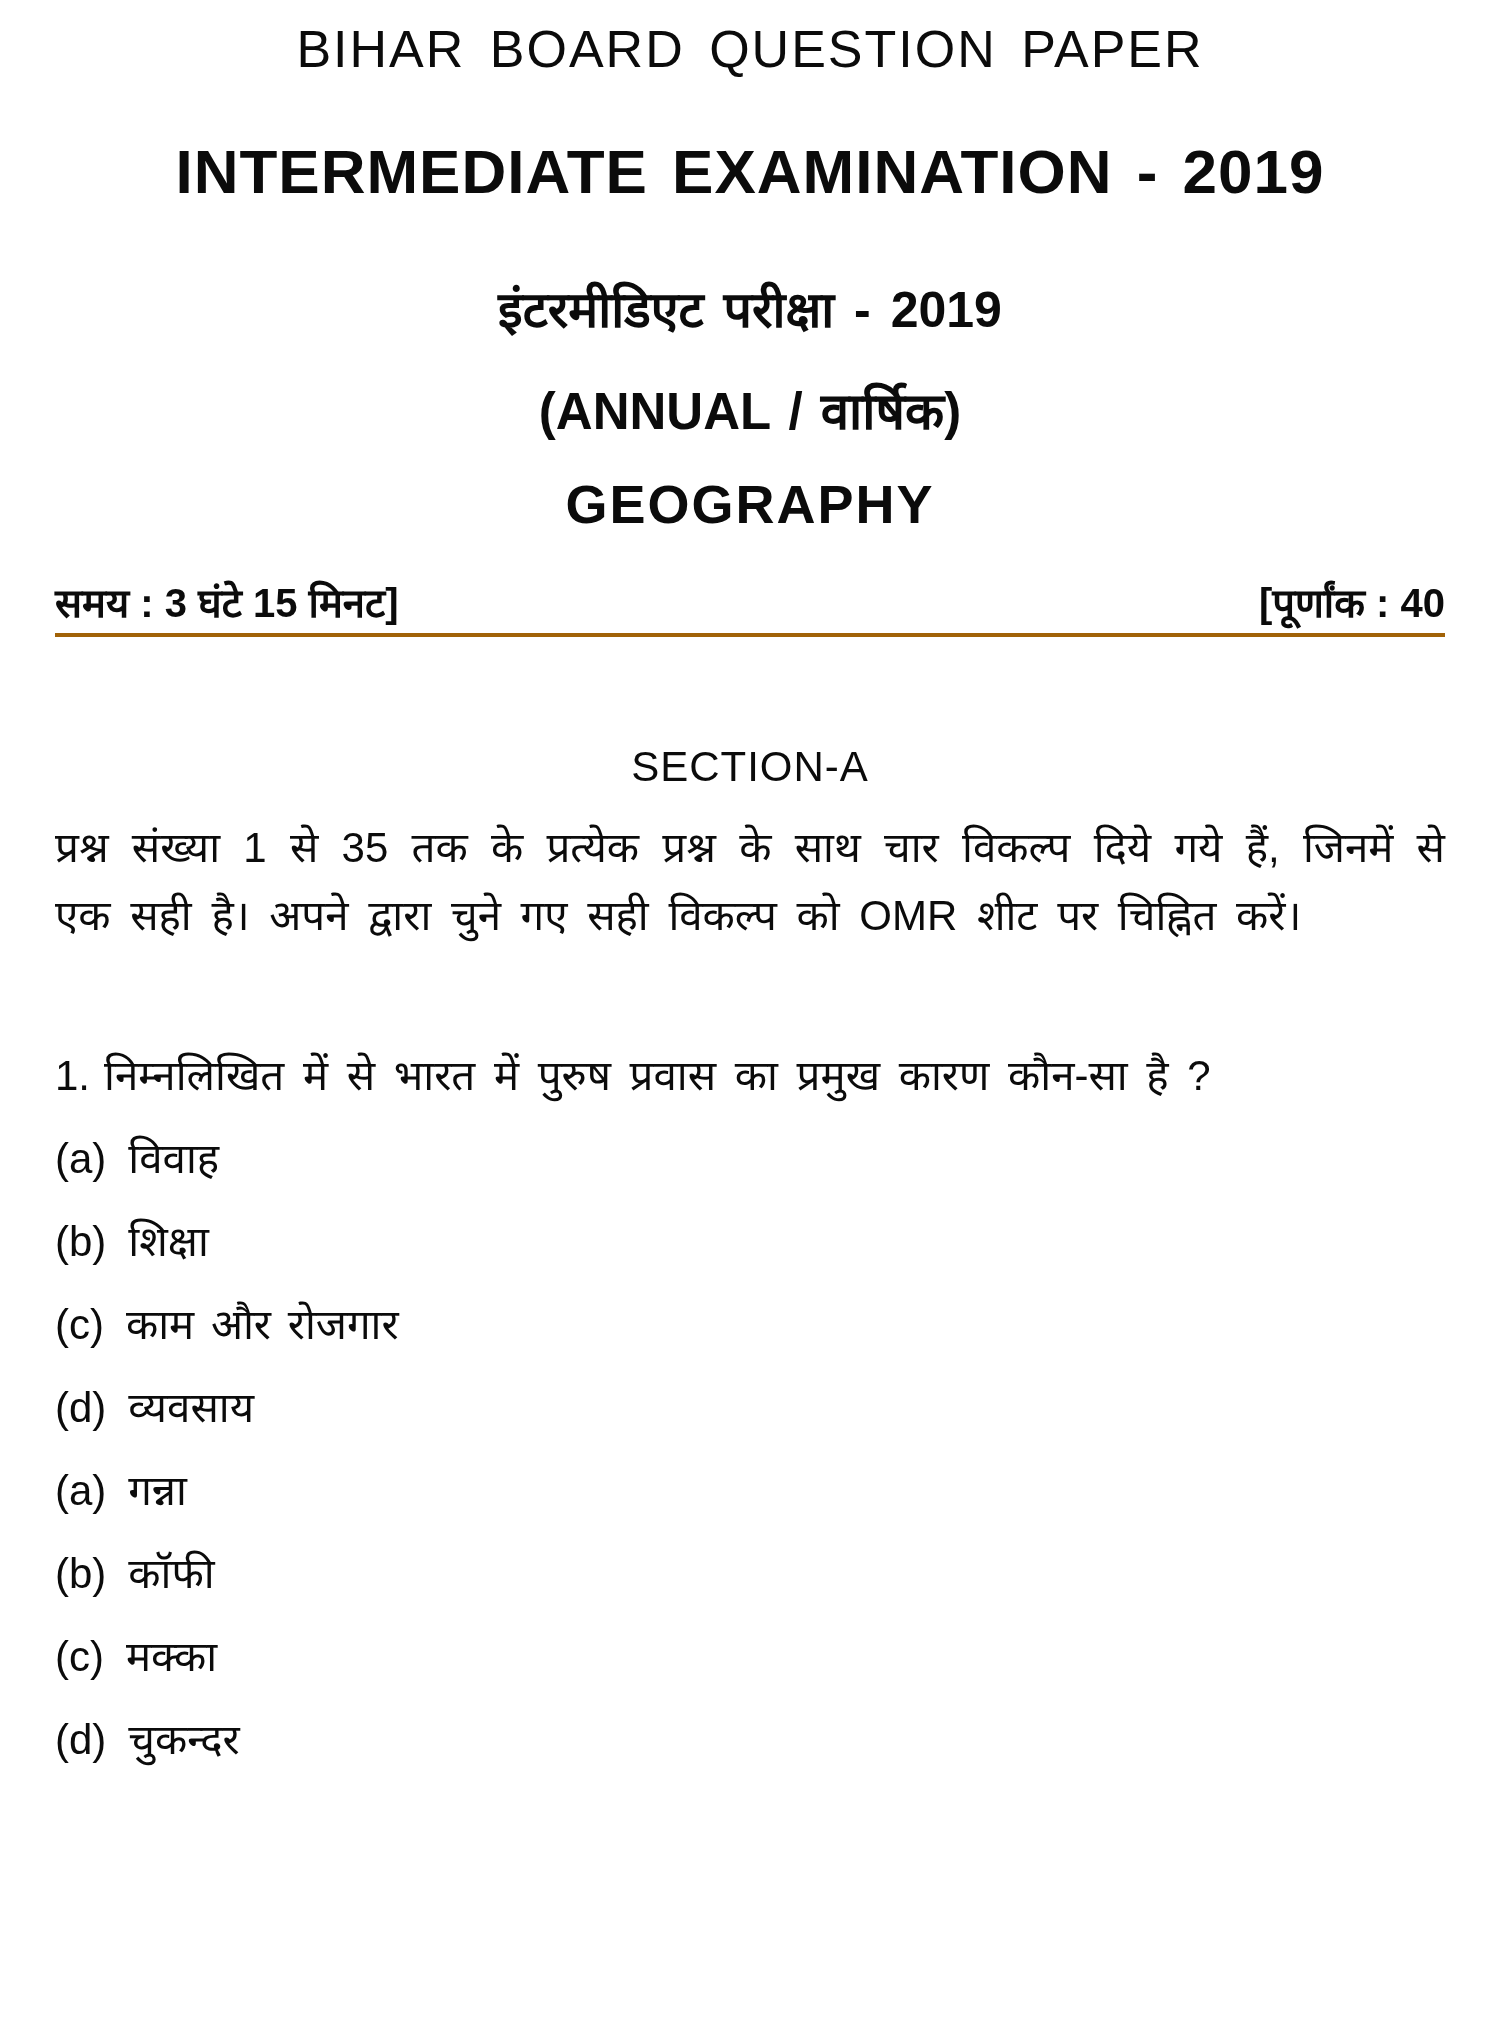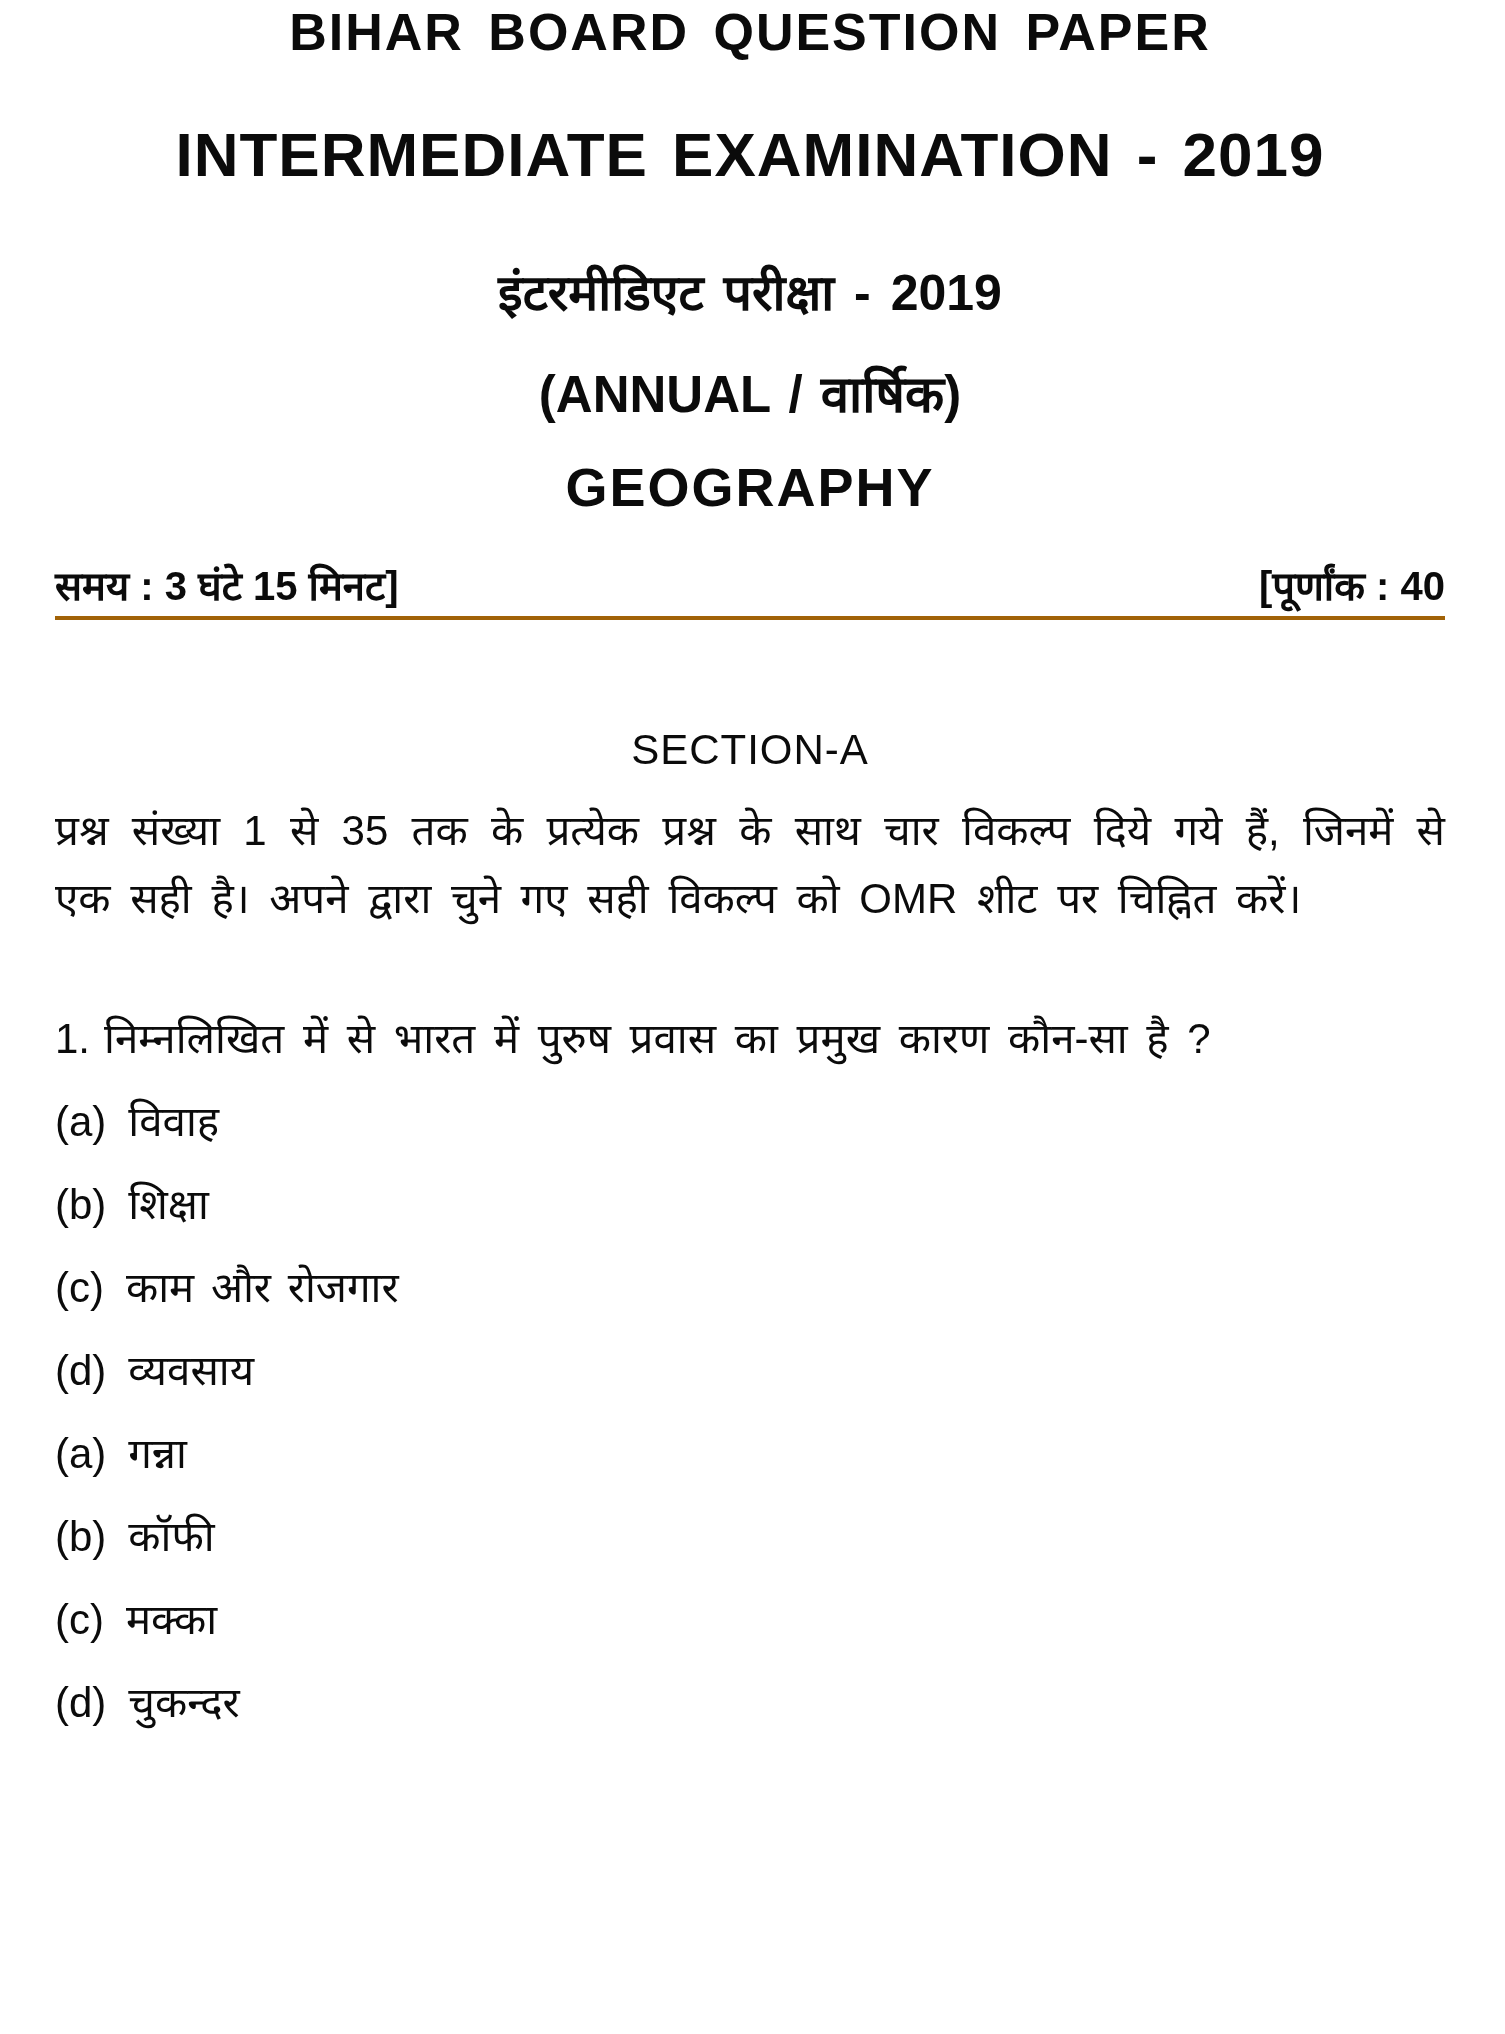--- a/index.html
+++ b/index.html
@@ -16,8 +16,8 @@
   }
   .h-center { text-align:center; }
   .t-board {
-    font-weight:700; font-size:52px; line-height:60px;
-    letter-spacing:2px; word-spacing:8px; margin-top:2px;
+    font-weight:400; font-size:52px; line-height:60px;
+    letter-spacing:2px; word-spacing:8px; margin-top:19px;
   }
   .t-exam {
     font-weight:700; font-size:62px; line-height:74px;

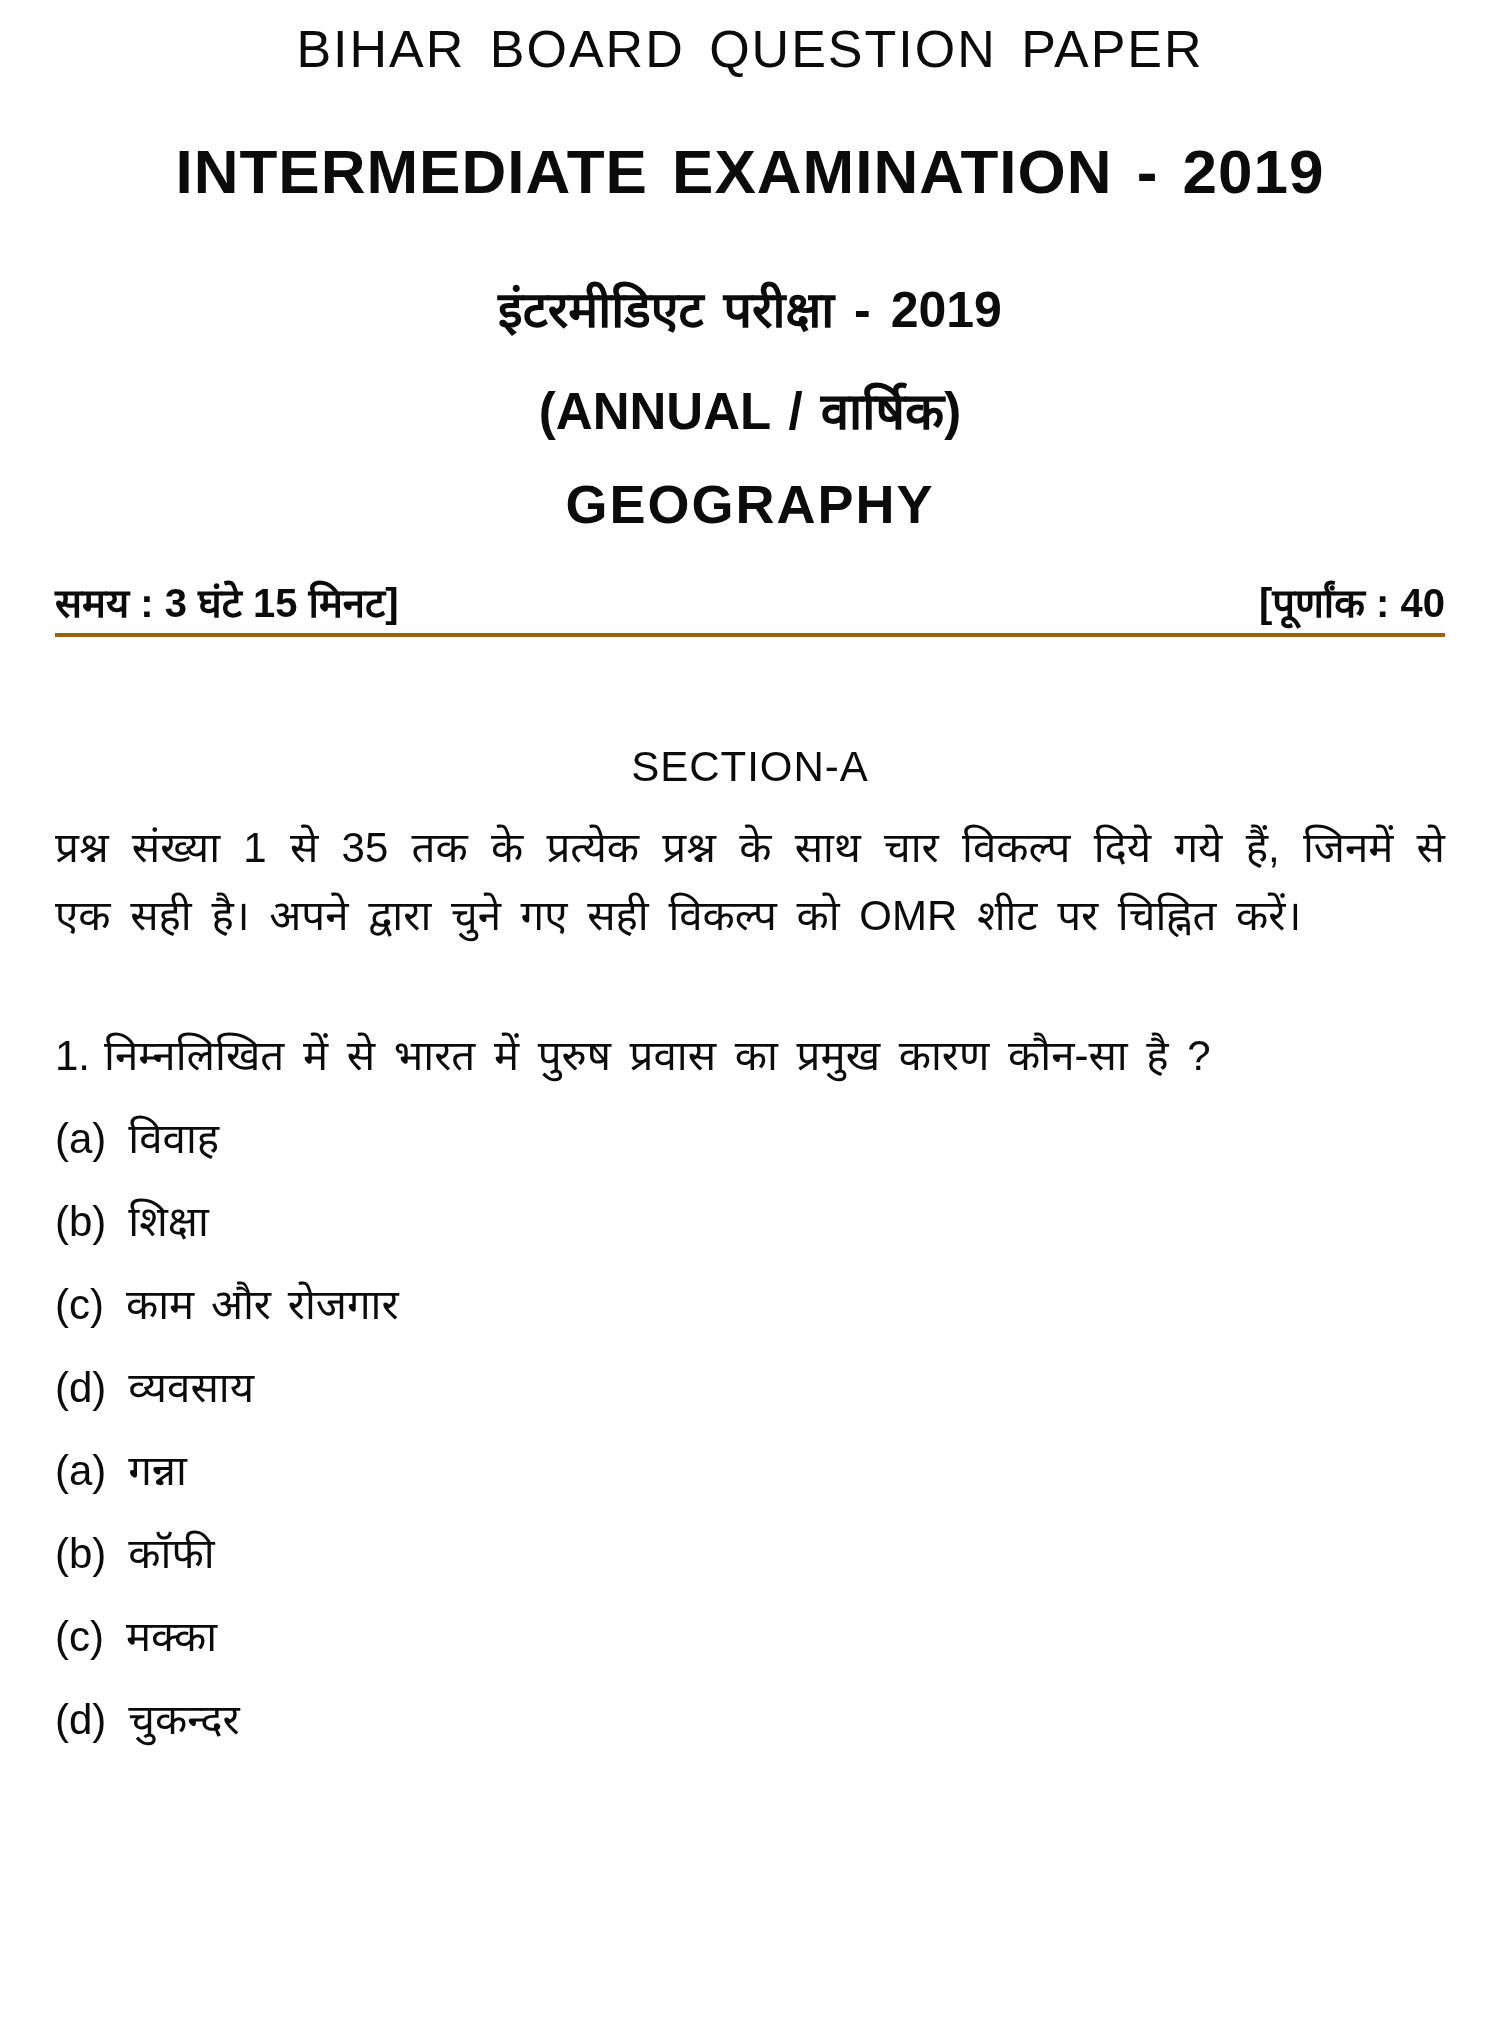--- a/index.html
+++ b/index.html
@@ -55,7 +55,7 @@
   .q-text {
     font-size:42px; line-height:52px; word-spacing:7px;
   }
-  .q1 .q-text { margin-top:80px; }
+  .q1 .q-text { margin-top:100px; }
   .q2 .q-text { margin-top:103px; }
   .q-num { margin-right:14px; }
   .option {

